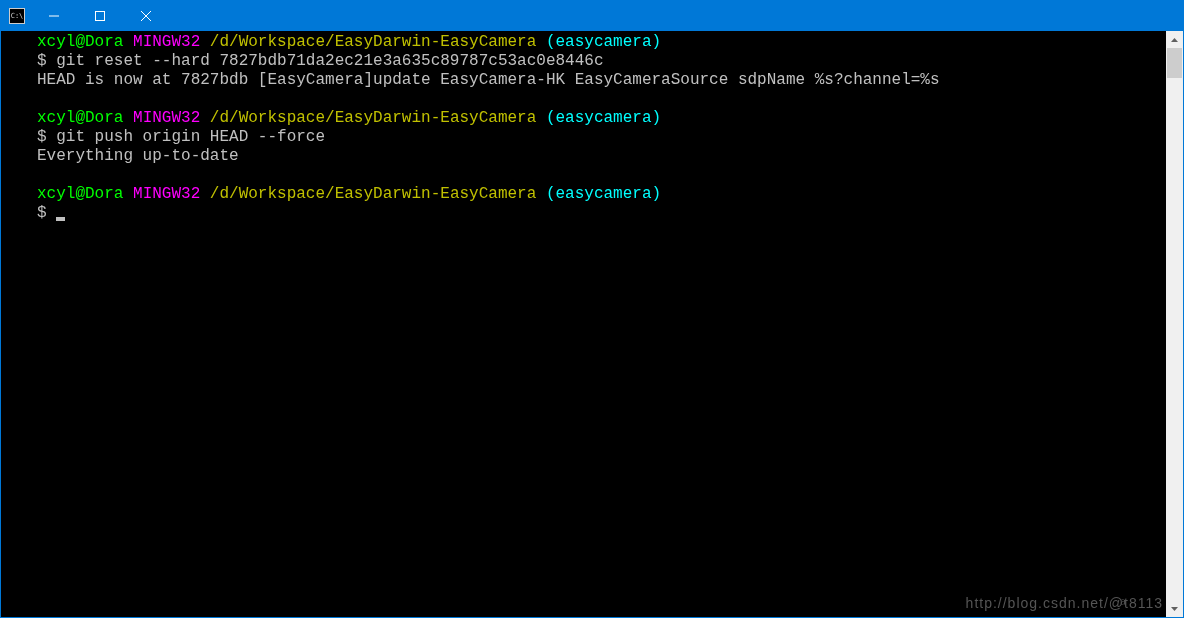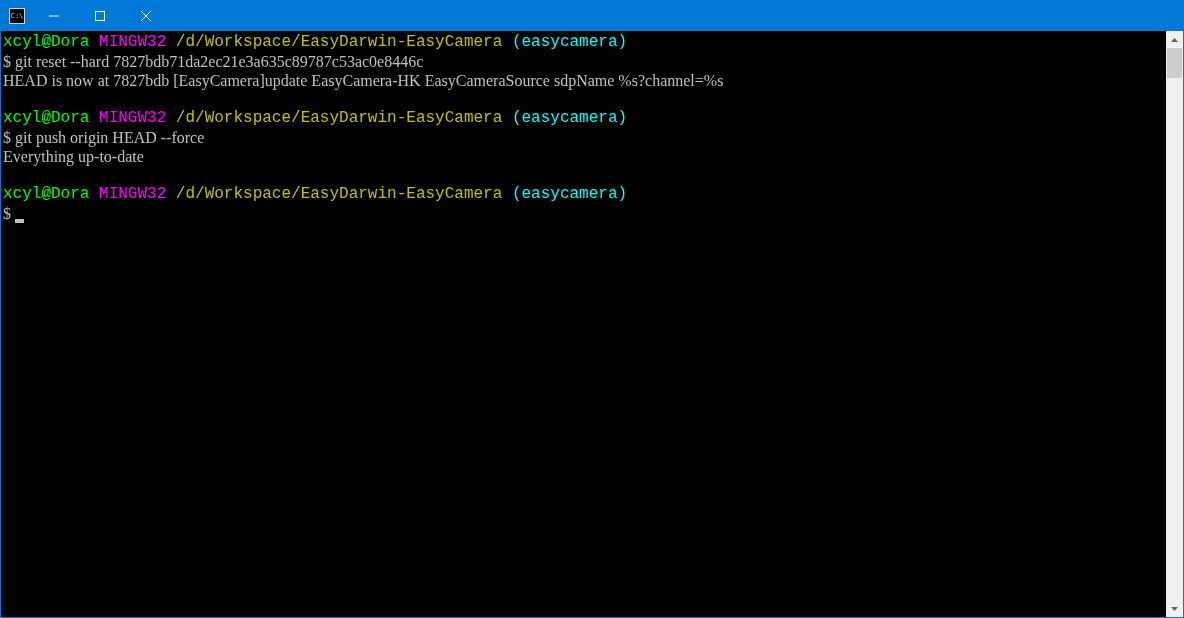--- a/index.html
+++ b/index.html
@@ -82,6 +82,7 @@
       padding: 2px 2px;
       white-space: pre;
       overflow: hidden;
+      margin-left: 34px;
     }
     .scrollbar {
       width: 17px;

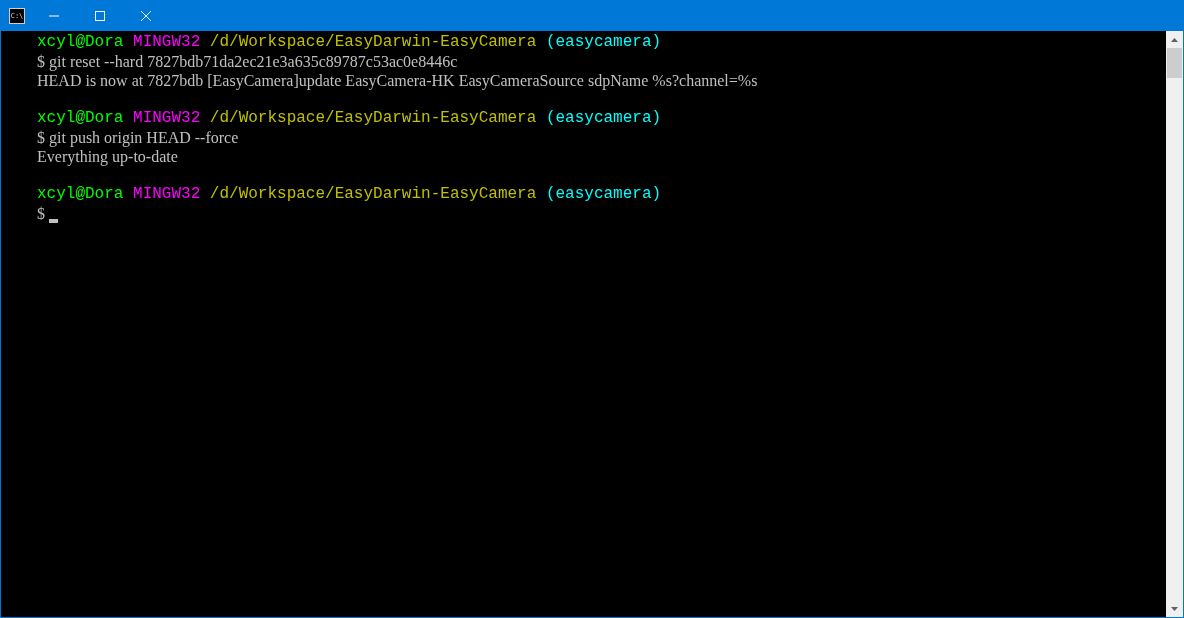--- a/index.html
+++ b/index.html
@@ -117,7 +117,7 @@
     .magenta { color: #ff00ff; }
     .yellow { color: #c0c000; }
     .cyan { color: #00ffff; }
-    .white { color: #c0c0c0; font-family: Liberation Serif, serif; }
+    .white { color: #c0c0c0; }
     .cursor-block {
       display: inline-block;
       width: 9px;

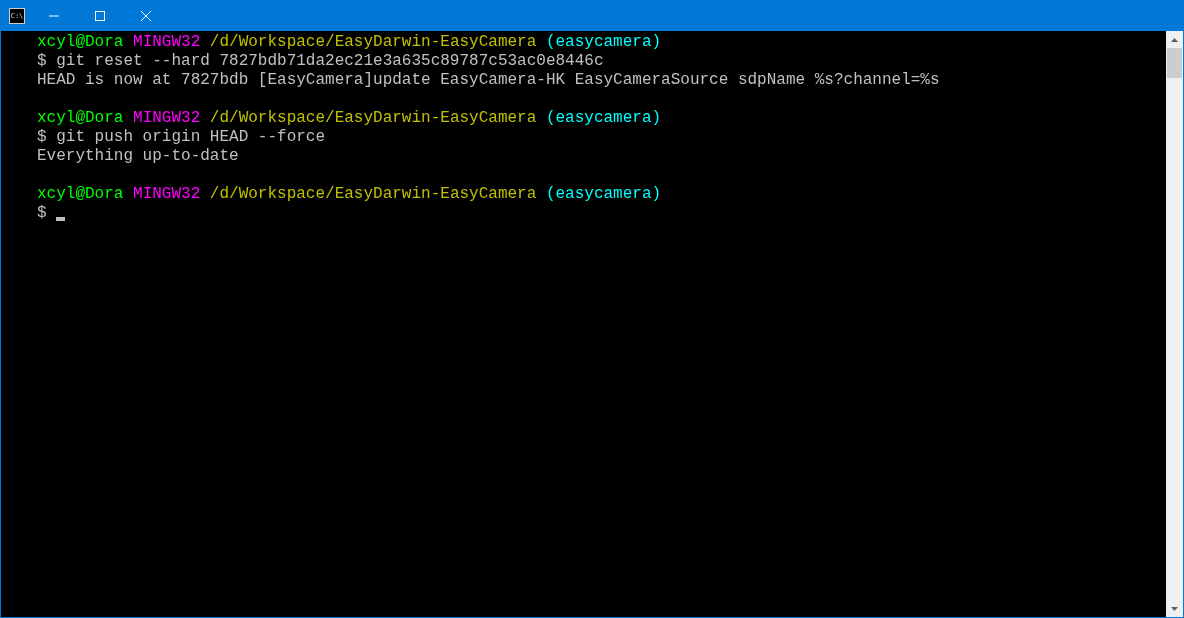--- a/index.html
+++ b/index.html
@@ -177,6 +177,7 @@
           </svg>
       </div>
     </div>
+    <div class="watermark">http://blog.csdn.net/@ͣt8113</div>
   </div>
 </div>
 

